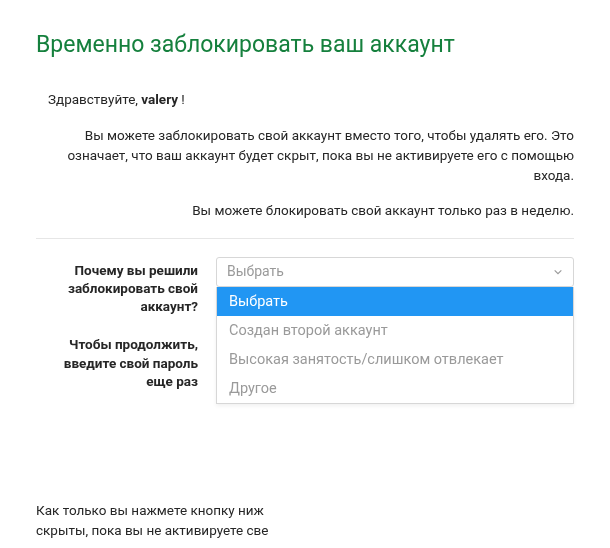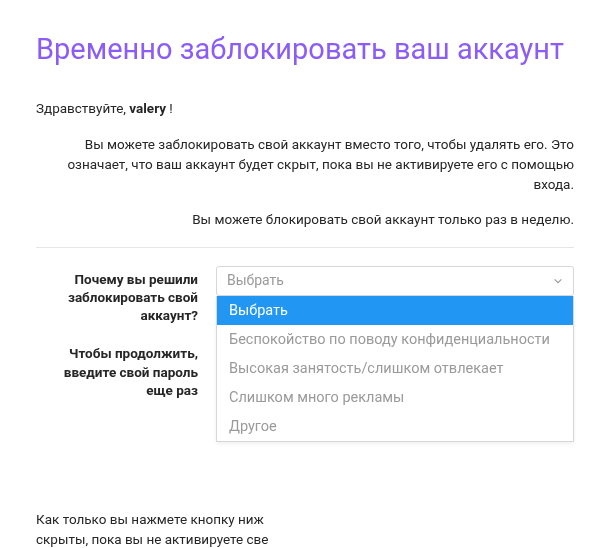--- a/index.html
+++ b/index.html
@@ -15,9 +15,9 @@
     line-height: 1.5;
   }
   h1 {
-    font-size: 29px;
+    font-size: 23px;
     font-weight: 400;
-    color: #8b5cf6;
+    color: #15803d;
     margin-bottom: 26px;
   }
   .greeting { margin-bottom: 16px; }

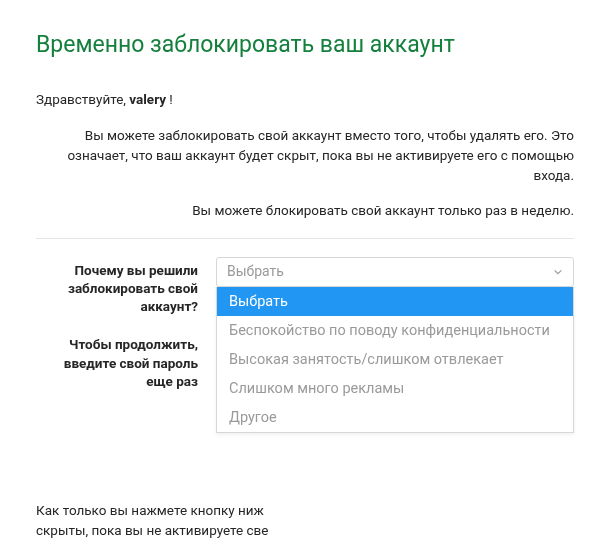--- a/index.html
+++ b/index.html
@@ -20,7 +20,7 @@
     color: #15803d;
     margin-bottom: 26px;
   }
-  .greeting { margin-bottom: 16px; }
+  .greeting { margin-bottom: 16px; margin-left: 12px; }
   .greeting b { font-weight: 700; }
   .para { margin-bottom: 14px; text-align: right; }
   .separator {

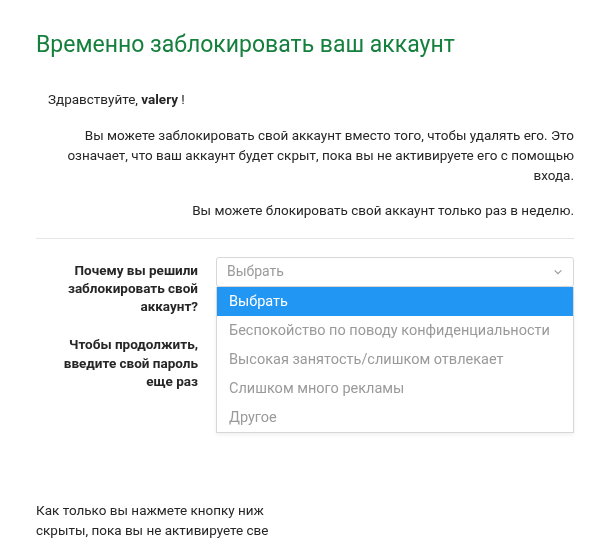--- a/index.html
+++ b/index.html
@@ -120,6 +120,7 @@
     </div>
     <div class="dropdown-menu">
       <div class="dropdown-item selected">Выбрать</div>
+      <div class="dropdown-item">Создан второй аккаунт</div>
       <div class="dropdown-item">Беспокойство по поводу конфиденциальности</div>
       <div class="dropdown-item">Высокая занятость/слишком отвлекает</div>
       <div class="dropdown-item">Слишком много рекламы</div>

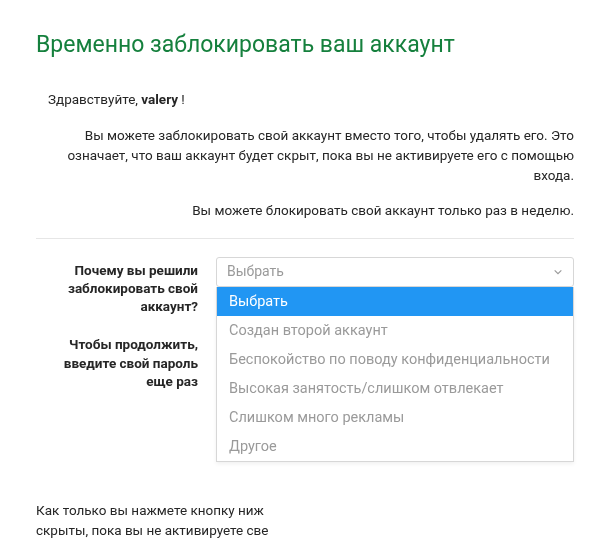--- a/index.html
+++ b/index.html
@@ -121,7 +121,6 @@
     <div class="dropdown-menu">
       <div class="dropdown-item selected">Выбрать</div>
       <div class="dropdown-item">Создан второй аккаунт</div>
-      <div class="dropdown-item">Беспокойство по поводу конфиденциальности</div>
       <div class="dropdown-item">Высокая занятость/слишком отвлекает</div>
       <div class="dropdown-item">Слишком много рекламы</div>
       <div class="dropdown-item">Другое</div>

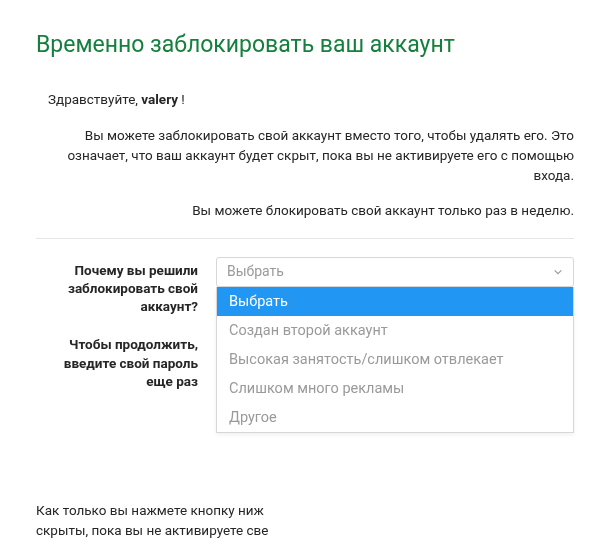--- a/index.html
+++ b/index.html
@@ -122,7 +122,6 @@
       <div class="dropdown-item selected">Выбрать</div>
       <div class="dropdown-item">Создан второй аккаунт</div>
       <div class="dropdown-item">Высокая занятость/слишком отвлекает</div>
-      <div class="dropdown-item">Слишком много рекламы</div>
       <div class="dropdown-item">Другое</div>
     </div>
   </div>

